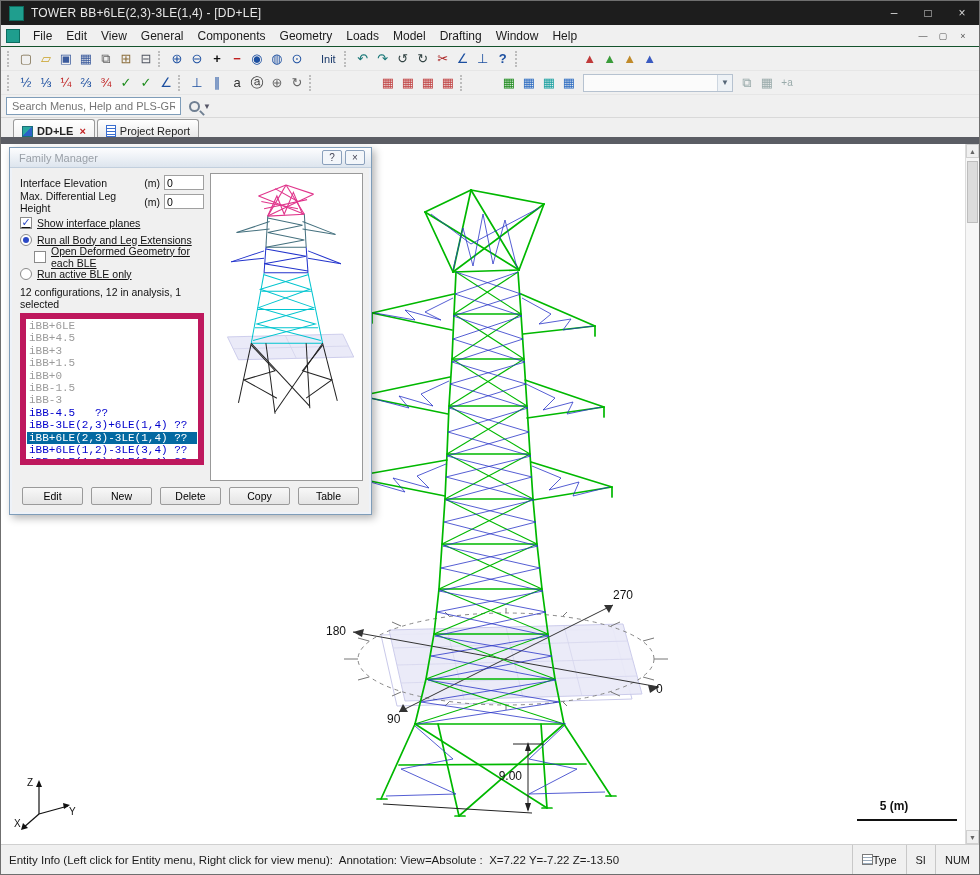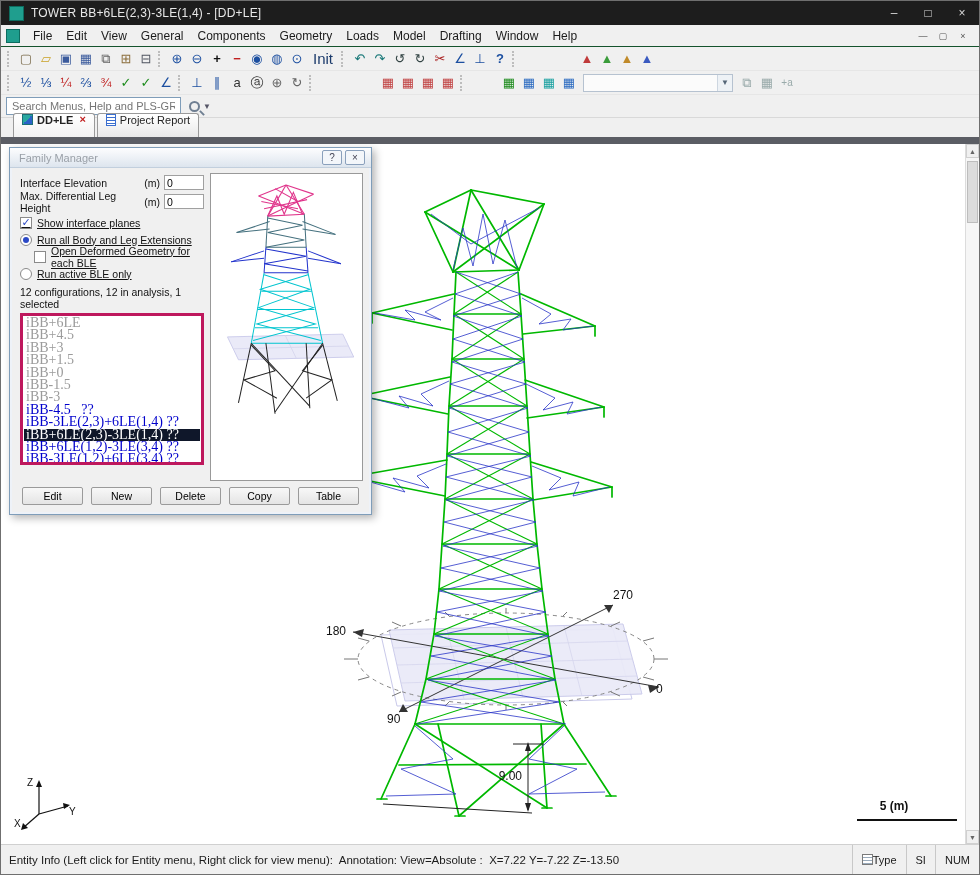--- a/index.html
+++ b/index.html
@@ -23,7 +23,7 @@
   .toolbar{height:24px;background:#f0f0f0;display:flex;align-items:center;padding-left:4px;flex:0 0 auto;border-bottom:1px solid #e6e6e6;}
   .handle{width:5px;height:16px;border-left:2px dotted #bdbdbd;margin:0 4px 0 2px;}
   .tbtn{width:20px;height:20px;display:inline-flex;align-items:center;justify-content:center;font-size:13px;line-height:1;border:1px solid transparent;border-radius:2px;}
-  .tbtn-text{font-size:15px;color:#1b3a6b;padding:1px 5px;border:1px solid transparent;}
+  .tbtn-text{font-size:11px;color:#1b3a6b;padding:1px 5px;border:1px solid transparent;margin-left:8px;}
   .combo{width:150px;height:18px;background:#fbfbfb;border:1px solid #b6c2d0;display:flex;align-items:center;margin:0 4px;}
   .combo .val{flex:1;font-size:11px;color:#444;padding-left:4px;}
   .combo .arr{width:15px;height:100%;border-left:1px solid #cdd6e0;display:flex;align-items:center;justify-content:center;font-size:8px;color:#567;background:#eef2f6;}

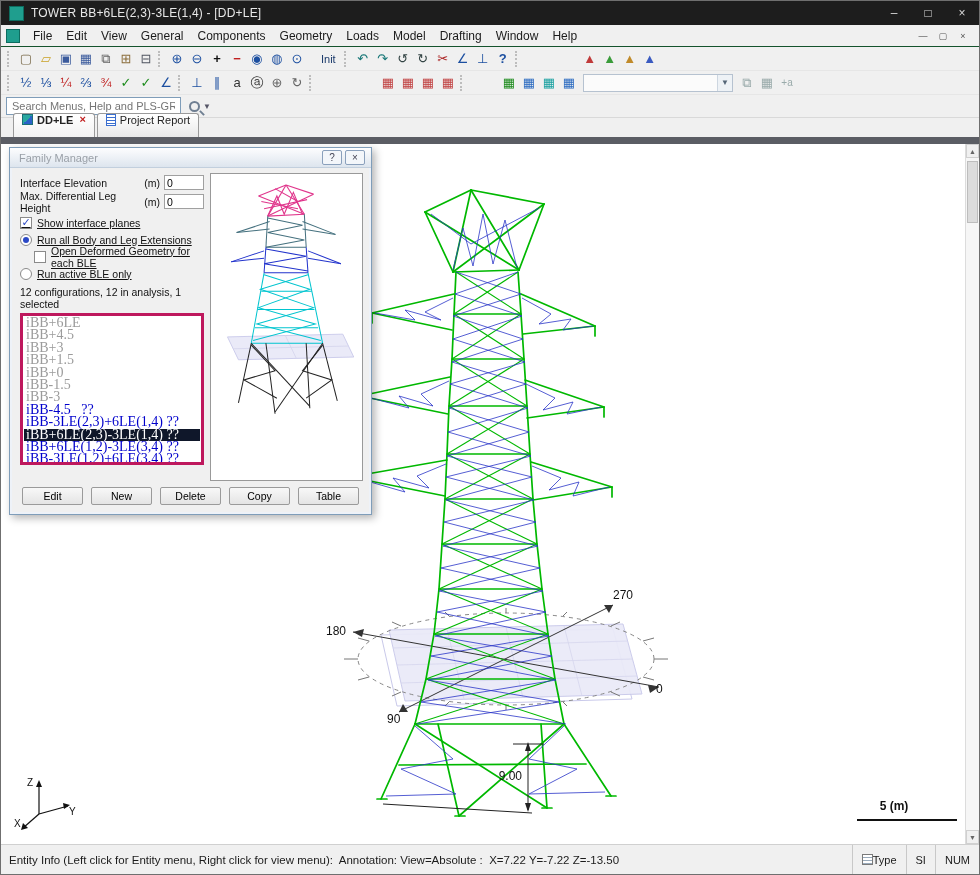--- a/index.html
+++ b/index.html
@@ -35,7 +35,7 @@
   .dd-arrow{font-size:8px;color:#556;}
   
   .tabbar{height:19px;background:#f0f0f0;display:flex;align-items:flex-end;padding-left:12px;flex:0 0 auto;}
-  .tab{height:24px;display:flex;align-items:flex-start;gap:4px;padding:0 8px;border:1px solid #9a9a9a;border-bottom:none;
+  .tab{height:18px;display:flex;align-items:flex-end;gap:4px;padding:0 8px;border:1px solid #9a9a9a;border-bottom:none;
        border-radius:3px 3px 0 0;background:linear-gradient(#ffffff,#e9e9e9);margin-right:2px;font-size:11px;color:#222;}
   .tab.active{background:linear-gradient(#ffffff,#f2f2f2);font-weight:bold;}
   .tab-ico-model{width:11px;height:11px;background:linear-gradient(135deg,#29a8a0 50%,#2a62c8 50%);box-shadow:inset 0 0 0 1px #1b6f77;}

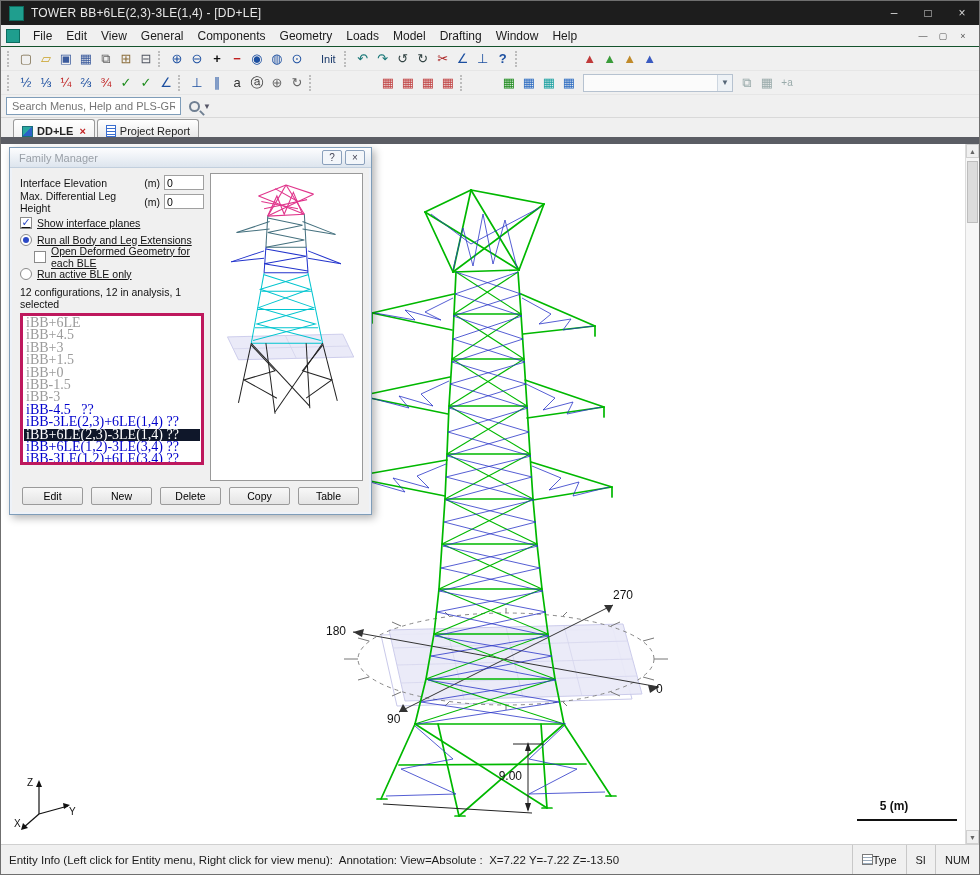--- a/index.html
+++ b/index.html
@@ -72,7 +72,7 @@
   .rb{width:12px;height:12px;border:1px solid #8a8a8a;border-radius:50%;background:#fff;display:inline-flex;align-items:center;justify-content:center;margin-right:5px;flex:0 0 auto;}
   .rb.on::after{content:"";width:6px;height:6px;border-radius:50%;background:#2b49c6;}
   .fm-summary{font-size:10.5px;color:#111;margin:4px 0 3px;}
-  .fm-list{border:3px solid #be185d;background:#fff;height:152px;overflow:hidden;padding:1px;font-family:Liberation Serif, serif;font-size:14px;line-height:12.4px;}
+  .fm-list{border:6px solid #be185d;background:#fff;height:152px;overflow:hidden;padding:1px;font-family:Liberation Mono, monospace;font-size:11px;line-height:12.4px;}
   .cfg{white-space:pre;padding:0 2px;}
   .cfg[data-state="gray"]{color:#9b9b9b;}
   .cfg[data-state="blue"]{color:#0000cc;}

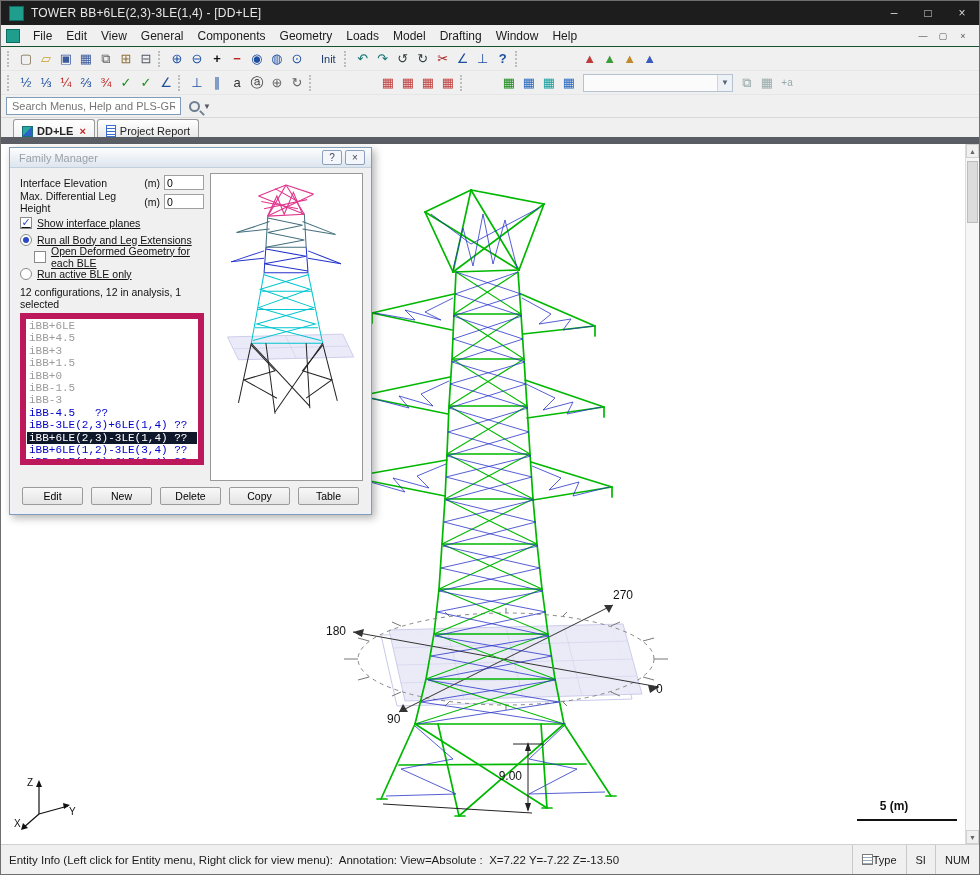--- a/index.html
+++ b/index.html
@@ -76,7 +76,7 @@
   .cfg{white-space:pre;padding:0 2px;}
   .cfg[data-state="gray"]{color:#9b9b9b;}
   .cfg[data-state="blue"]{color:#0000cc;}
-  .cfg[data-state="selected"]{background:#0f172a;color:#fff;}
+  .cfg[data-state="selected"]{background:#0369a1;color:#fff;}
   .fm-preview{flex:1;background:#fff;border:1px solid #999;margin-bottom:3px;overflow:hidden;}
   .fm-buttons{flex:0 0 auto;padding:3px 12px 9px;display:flex;flex-direction:column;gap:5px;}
   .fm-btnrow{display:flex;gap:8px;}

